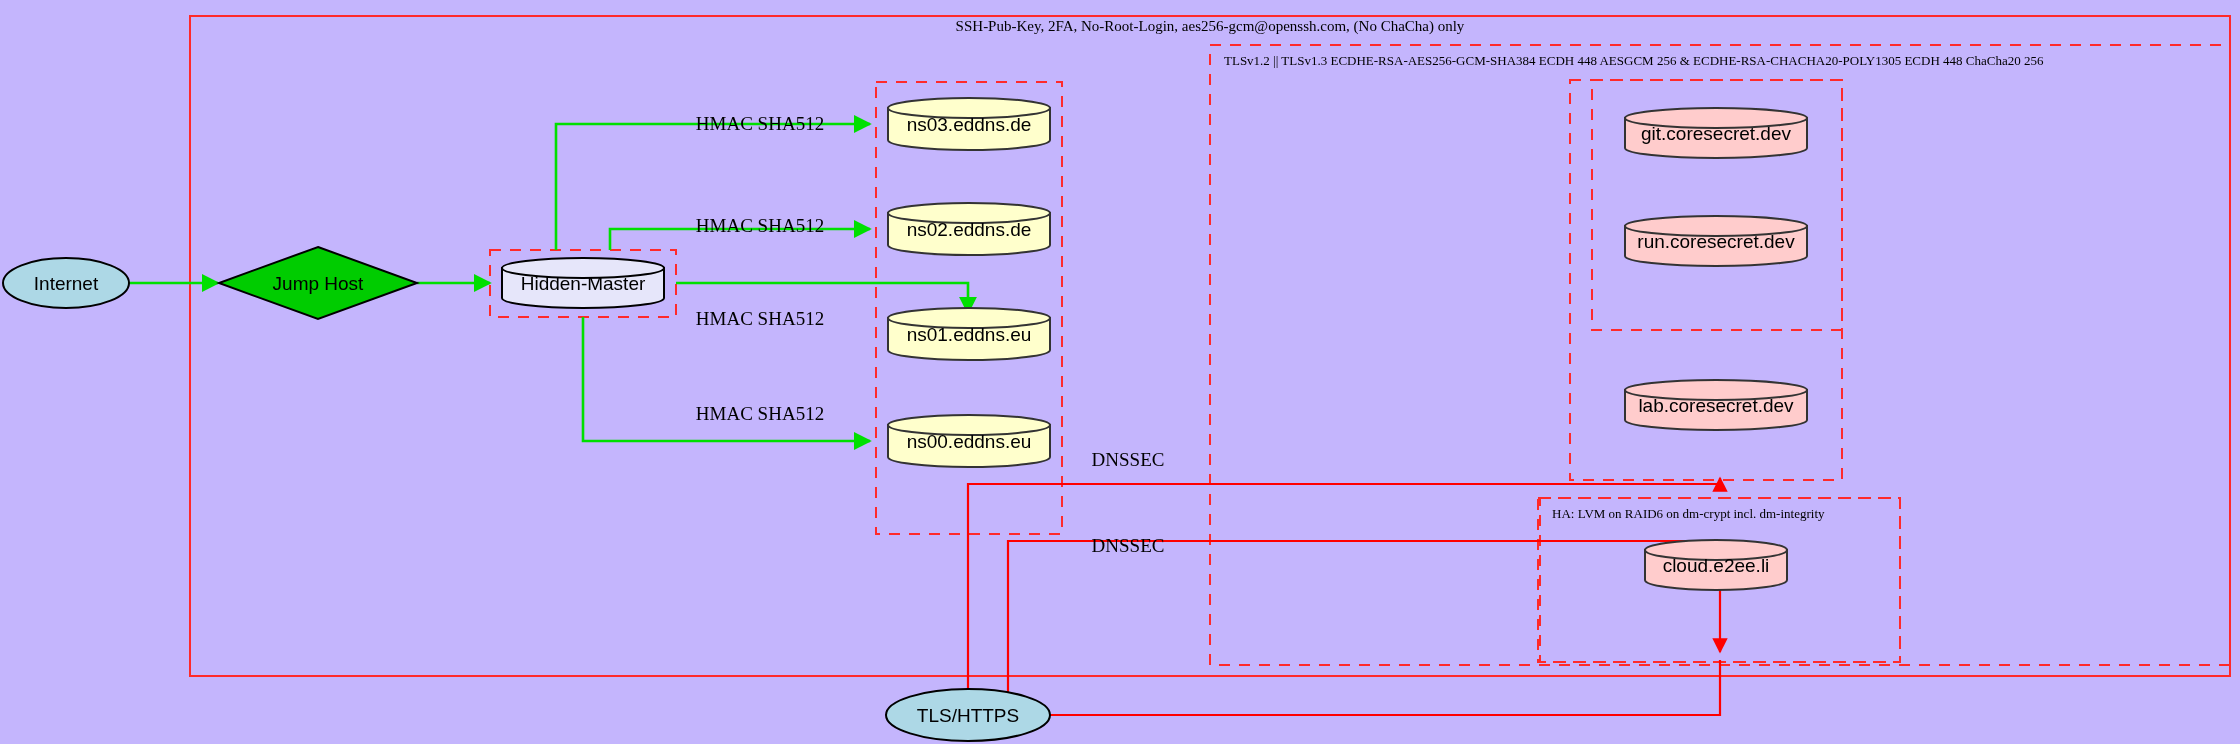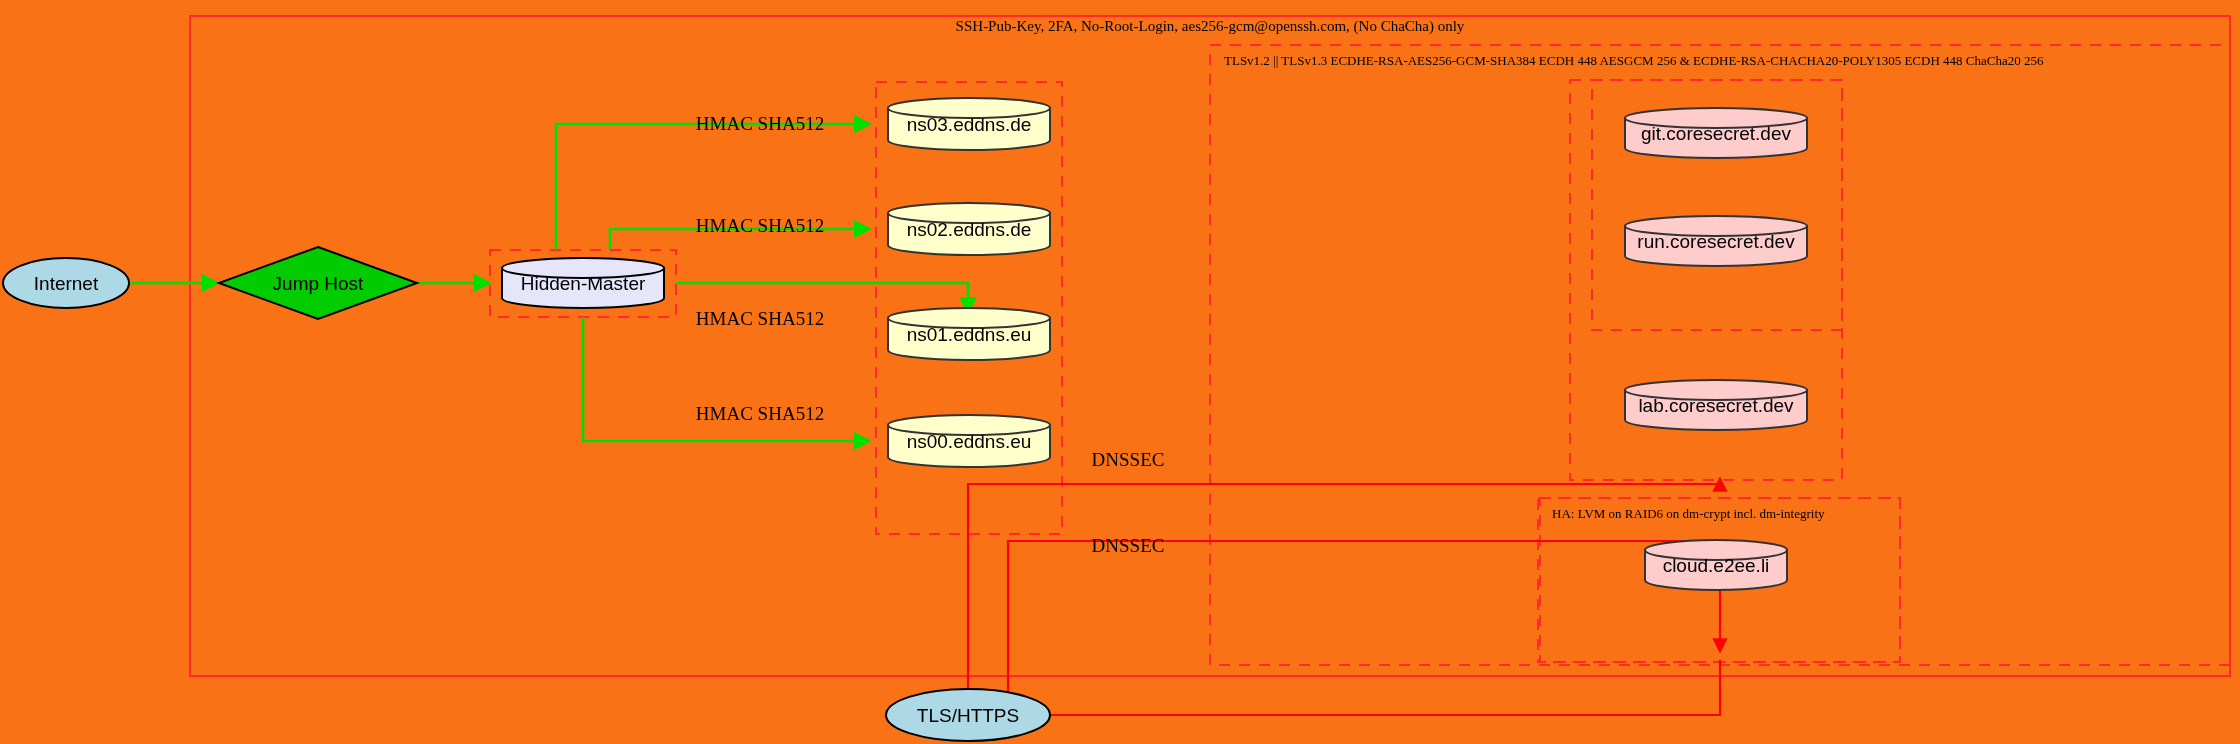--- a/index.html
+++ b/index.html
@@ -13,7 +13,7 @@
     position: relative;
     width: 2240px;
     height: 744px;
-    background: #f97316;
+    background: #c4b5fd;
     overflow: hidden;
   }
   svg#diagram {

